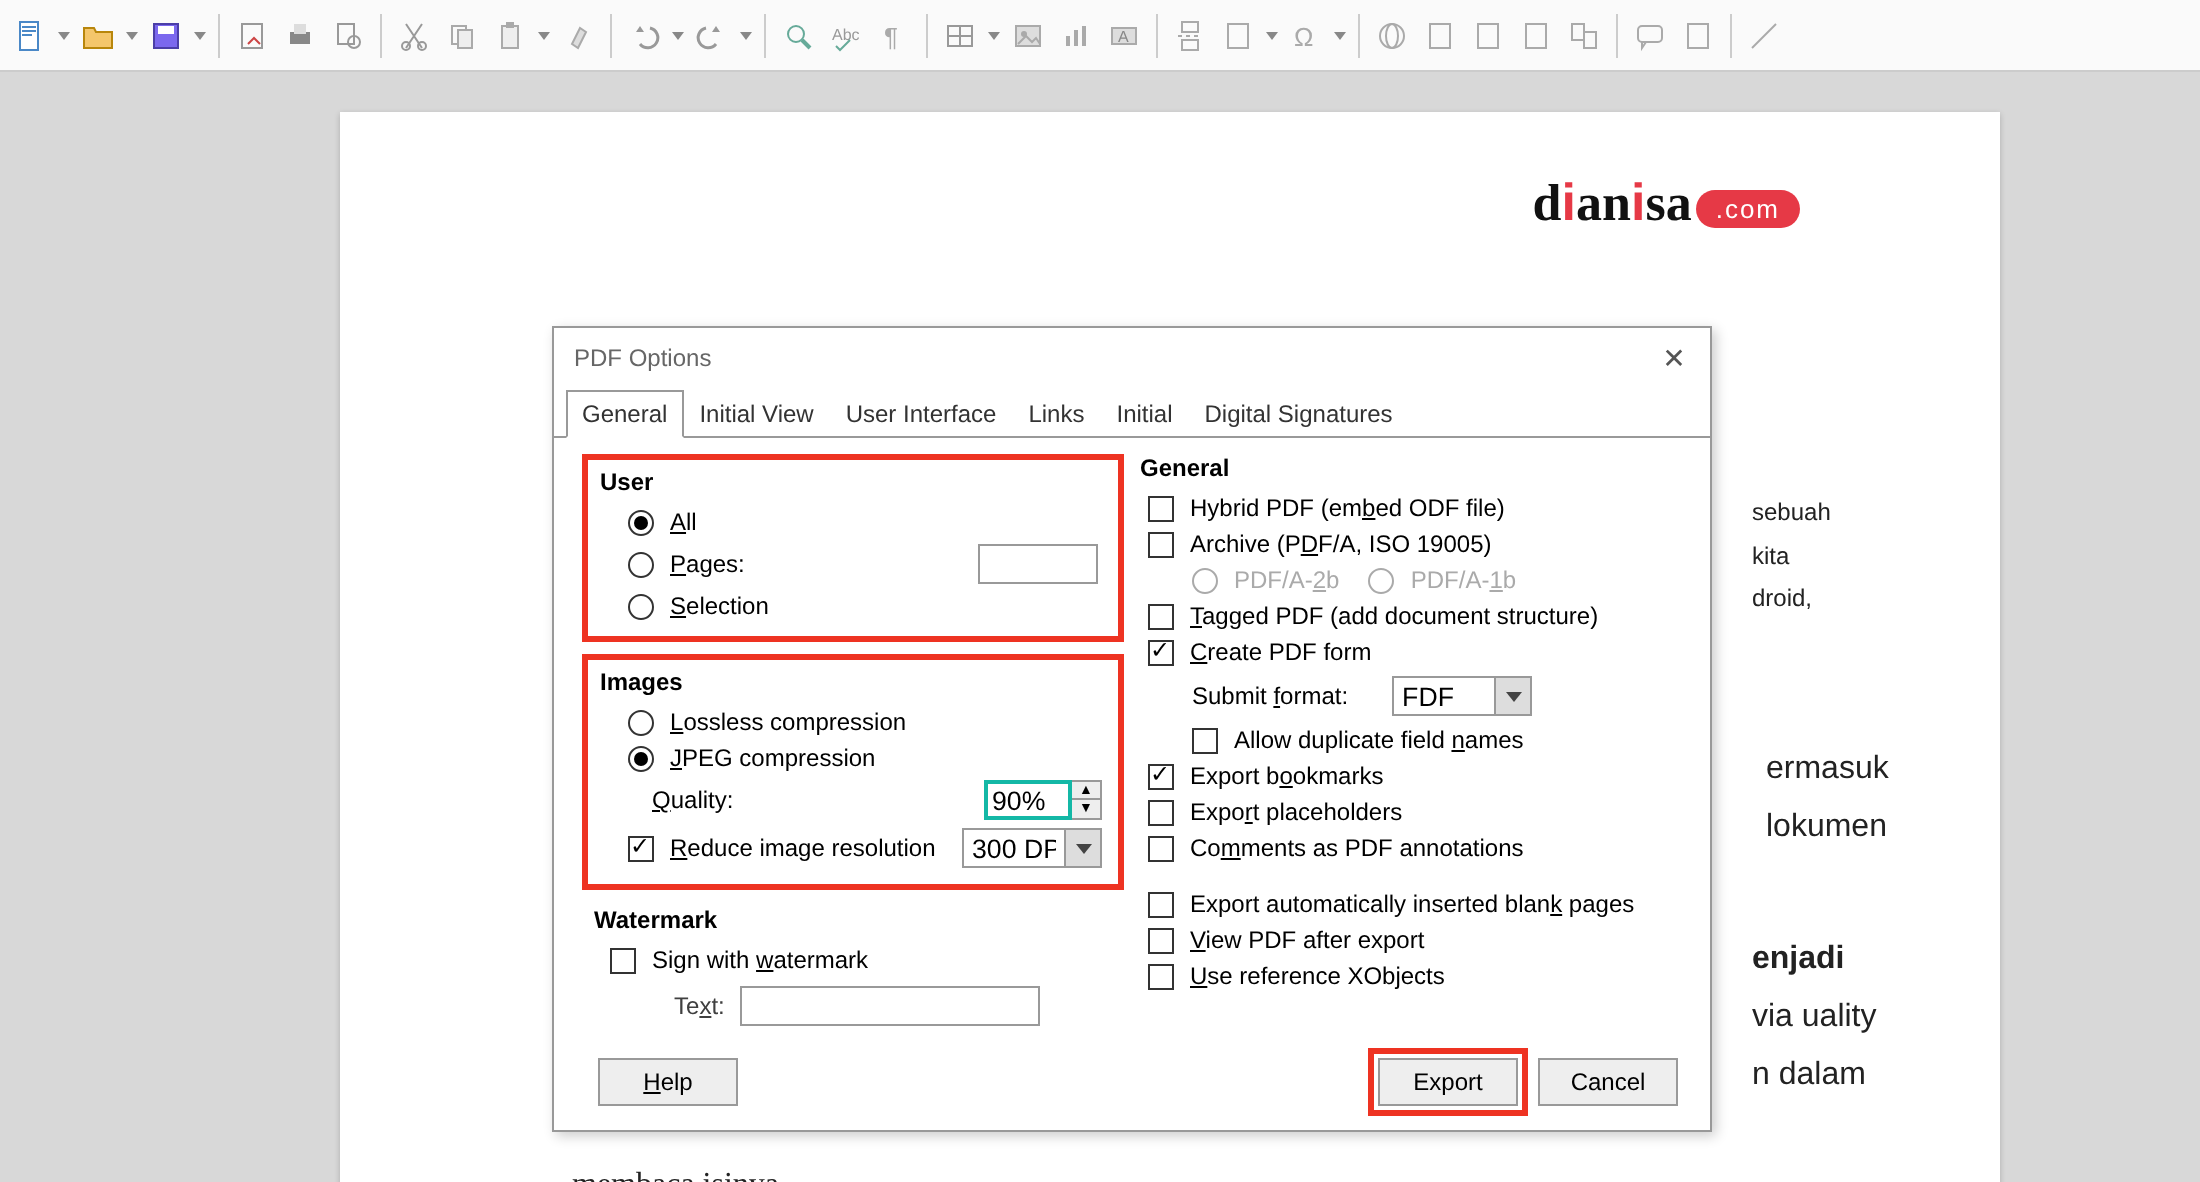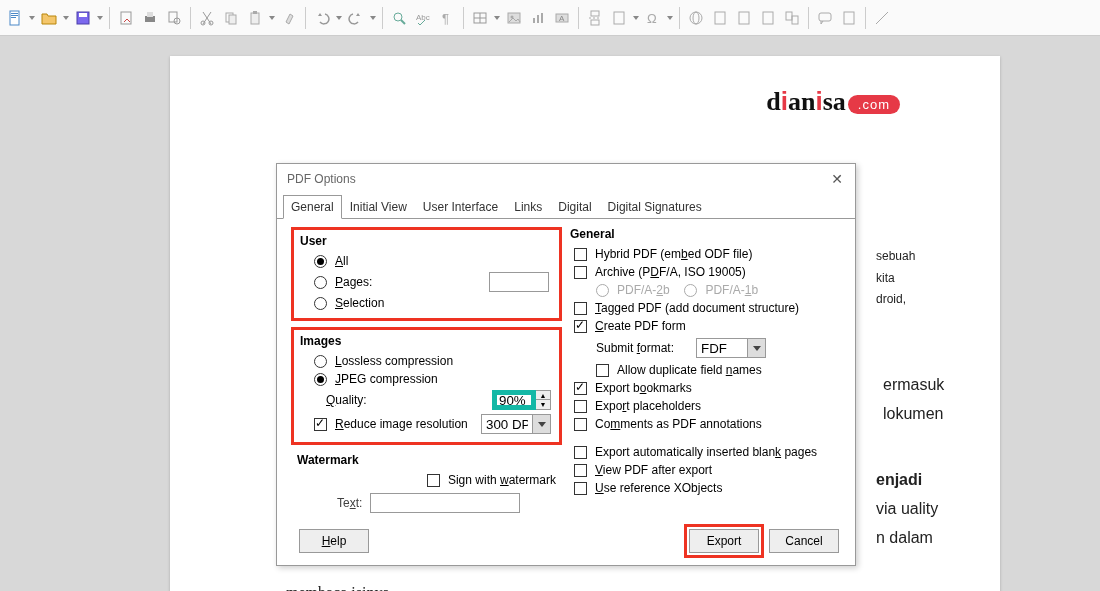--- a/index.html
+++ b/index.html
@@ -310,7 +310,7 @@
       <div class="tab">Initial View</div>
       <div class="tab">User Interface</div>
       <div class="tab">Links</div>
-      <div class="tab">Digital</div>
+      <div class="tab">Initial</div>
       <div class="tab">Digital Signatures</div>
     </div>
     <div class="dlg-body">

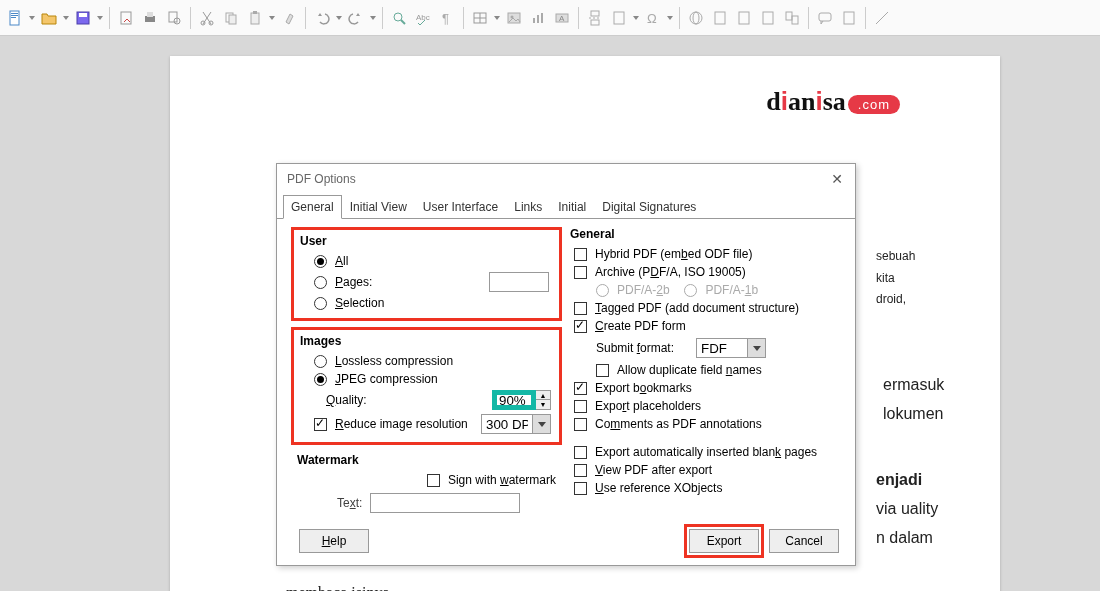--- a/index.html
+++ b/index.html
@@ -53,7 +53,7 @@
 
 .pages-input { width: 60px; height: 20px; border: 1px solid #999; margin-left: auto; margin-right: 4px; }
 .spinner { display: flex; margin-left: auto; margin-right: 2px; }
-.spinner input { width: 44px; height: 20px; border: 5px solid #14b8a6; padding: 0 2px; text-align: left; }
+.spinner input { width: 44px; height: 20px; border: 2px solid #14b8a6; padding: 0 2px; text-align: left; }
 .spinner-btns { display: flex; flex-direction: column; border: 1px solid #999; border-left: none; }
 .spinner-btns div { width: 14px; height: 9px; background: #eee; font-size: 7px; text-align: center; line-height: 9px; cursor: pointer; }
 .spinner-btns div:first-child { border-bottom: 1px solid #999; }

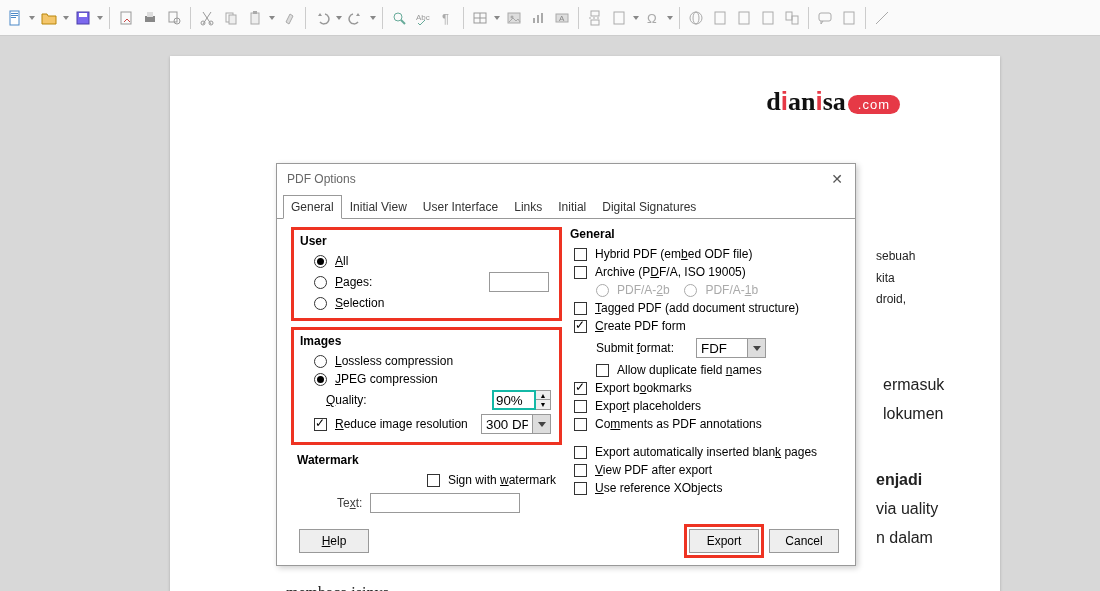--- a/index.html
+++ b/index.html
@@ -363,7 +363,7 @@
         </div>
         <div class="watermark">
           <div class="group-label">Watermark</div>
-          <div class="row" style="padding-left:8px;justify-content:flex-end;">
+          <div class="row" style="padding-left:8px;">
             <input type="checkbox" class="check" style="">
             <label>Sign with <u>w</u>atermark</label>
           </div>

